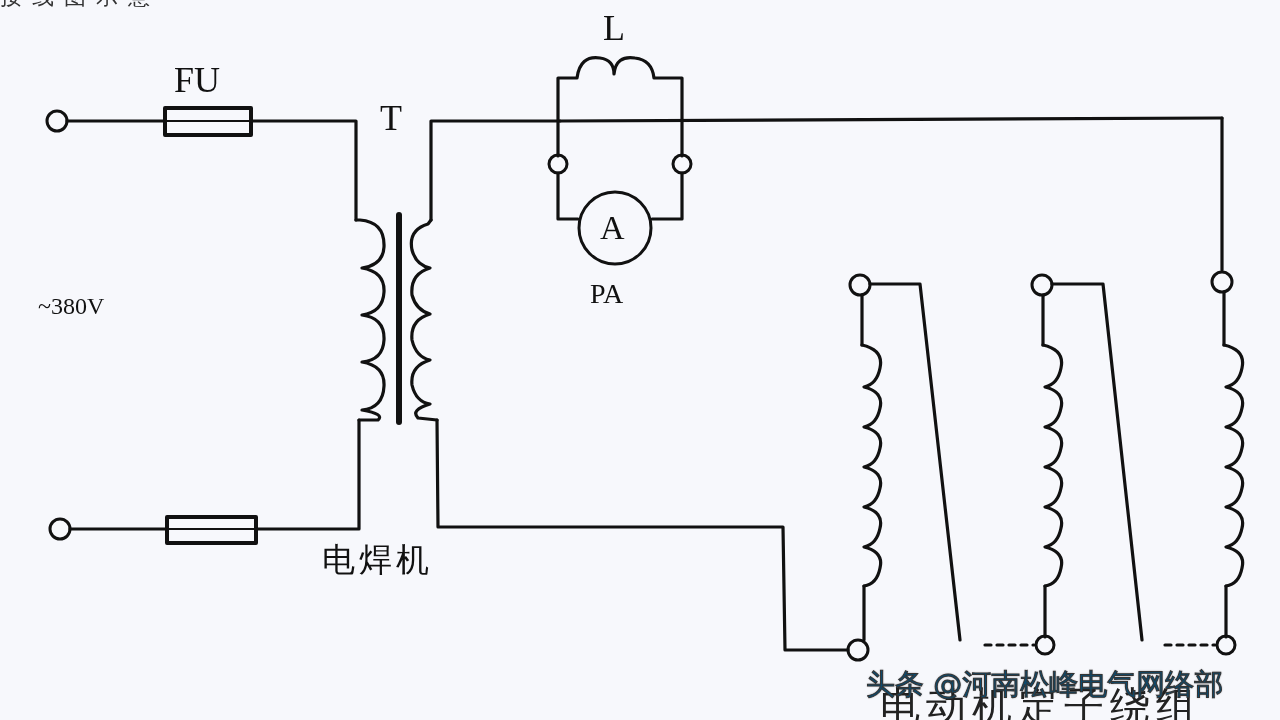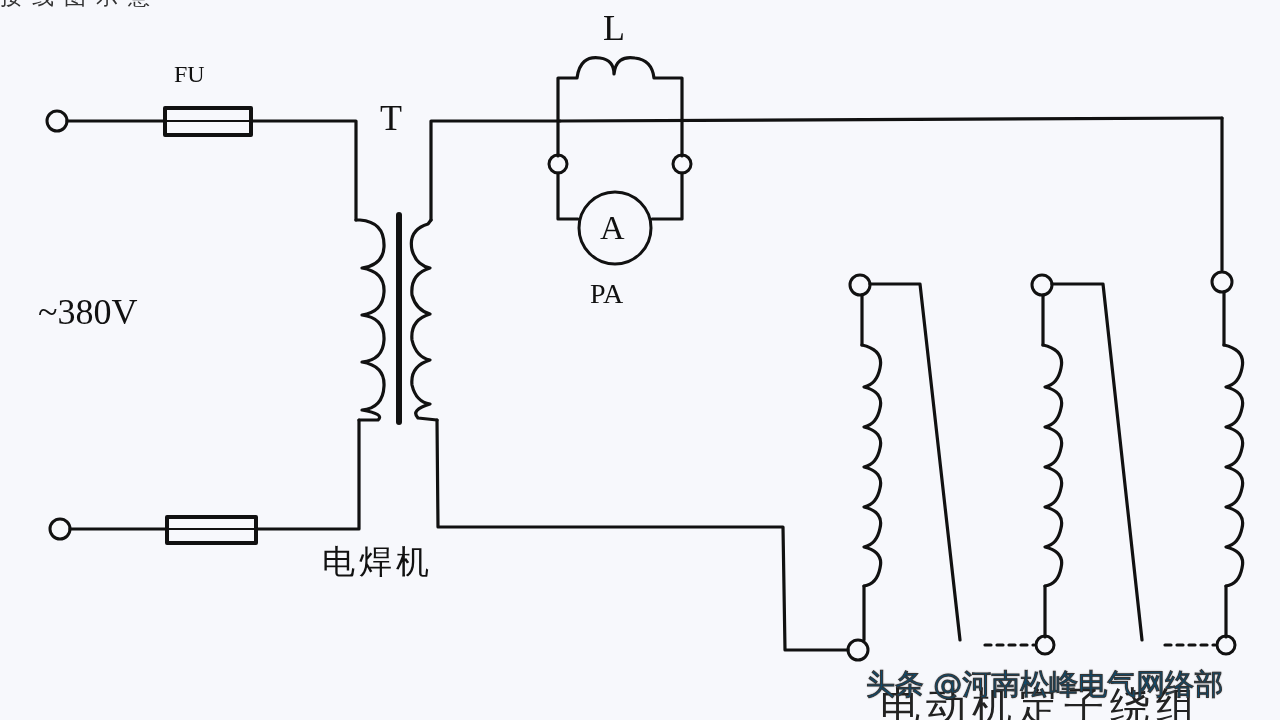--- a/index.html
+++ b/index.html
@@ -152,7 +152,7 @@
   </g>
 </svg>
 
-<div class="lbl" style="left:174px; top:62px; font-size:24px;">FU</div>
+<div class="lbl" style="left:174px; top:62px; font-size:36px;">FU</div>
 <div class="lbl" style="left:380px; top:100px; font-size:36px;">T</div>
 <div class="lbl" style="left:603px; top:10px; font-size:36px;">L</div>
 <div class="lbl" style="left:600px; top:211px; font-size:34px;">A</div>

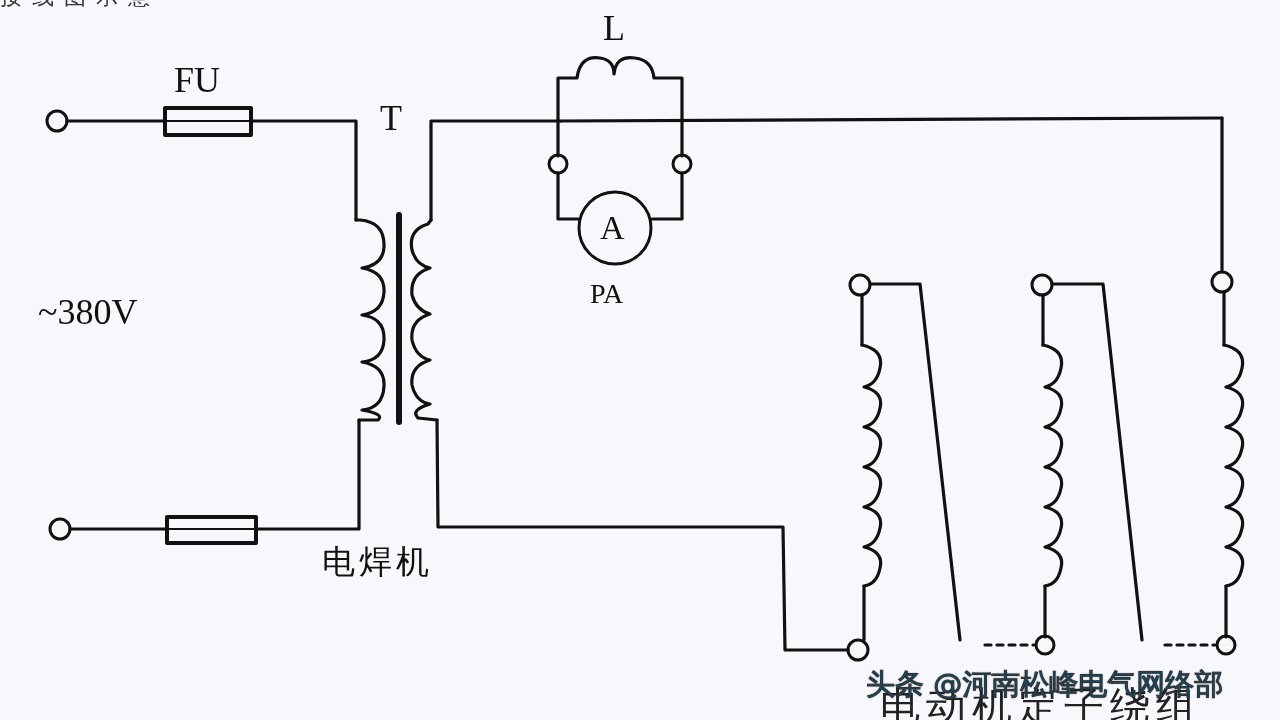--- a/index.html
+++ b/index.html
@@ -157,7 +157,7 @@
 <div class="lbl" style="left:603px; top:10px; font-size:36px;">L</div>
 <div class="lbl" style="left:600px; top:211px; font-size:34px;">A</div>
 <div class="lbl" style="left:590px; top:280px; font-size:28px;">PA</div>
-<div class="lbl" style="left:38px; top:294px; font-size:36px;">~380V</div>
+<div class="lbl" style="left:38px; top:294px; font-size:24px;">~380V</div>
 <div class="cjk" style="left:322px; top:546px; font-size:33px;">电焊机</div>
 <div class="cut-text" style="left:880px; top:686px; font-size:40px;">电动机定子绕组</div>
 <div class="watermark" style="left:866px; top:670px; font-size:29px;">头条 @河南松峰电气网络部</div>

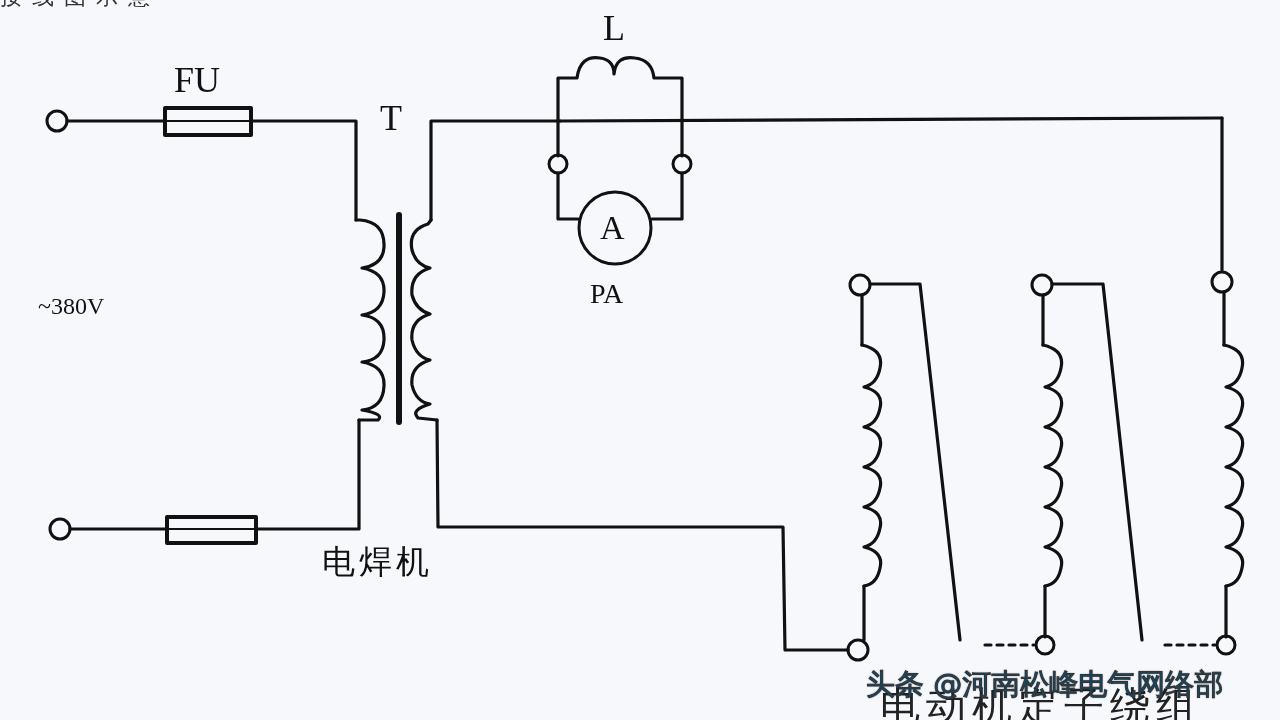--- a/index.html
+++ b/index.html
@@ -16,7 +16,7 @@
   }
   .cjk {
     position: absolute; color: #111; line-height: 1;
-    font-family: Liberation Serif, serif;
+    font-family: Liberation Mono, monospace;
     letter-spacing: 4px;
   }
   .watermark {

